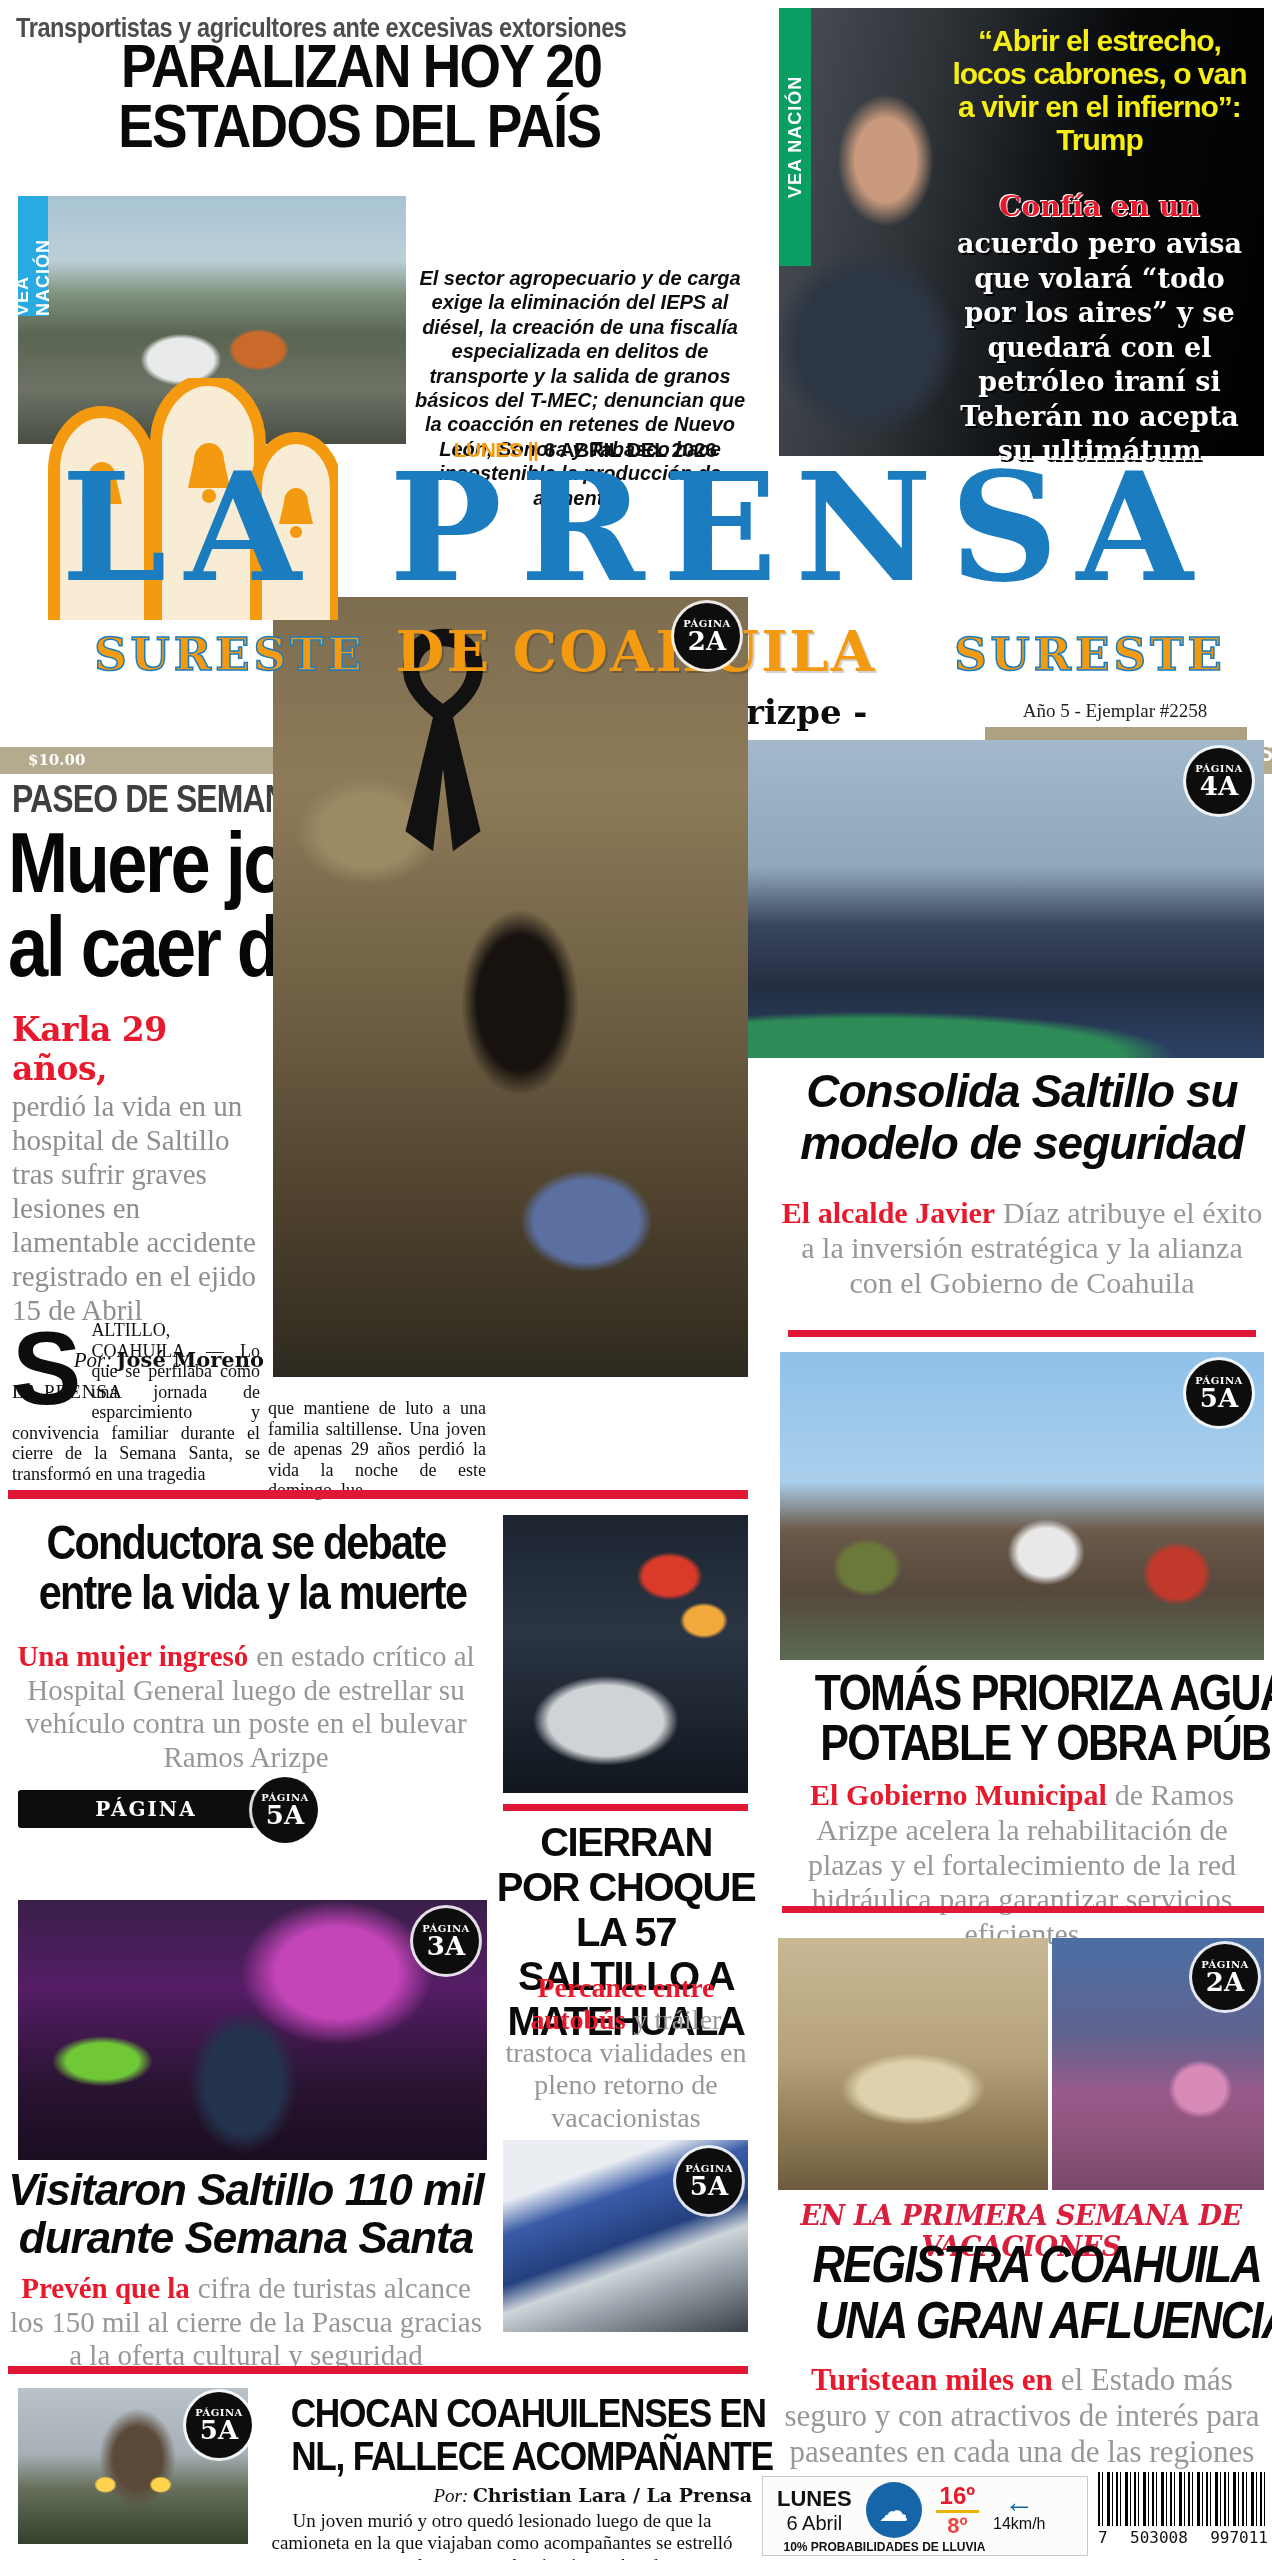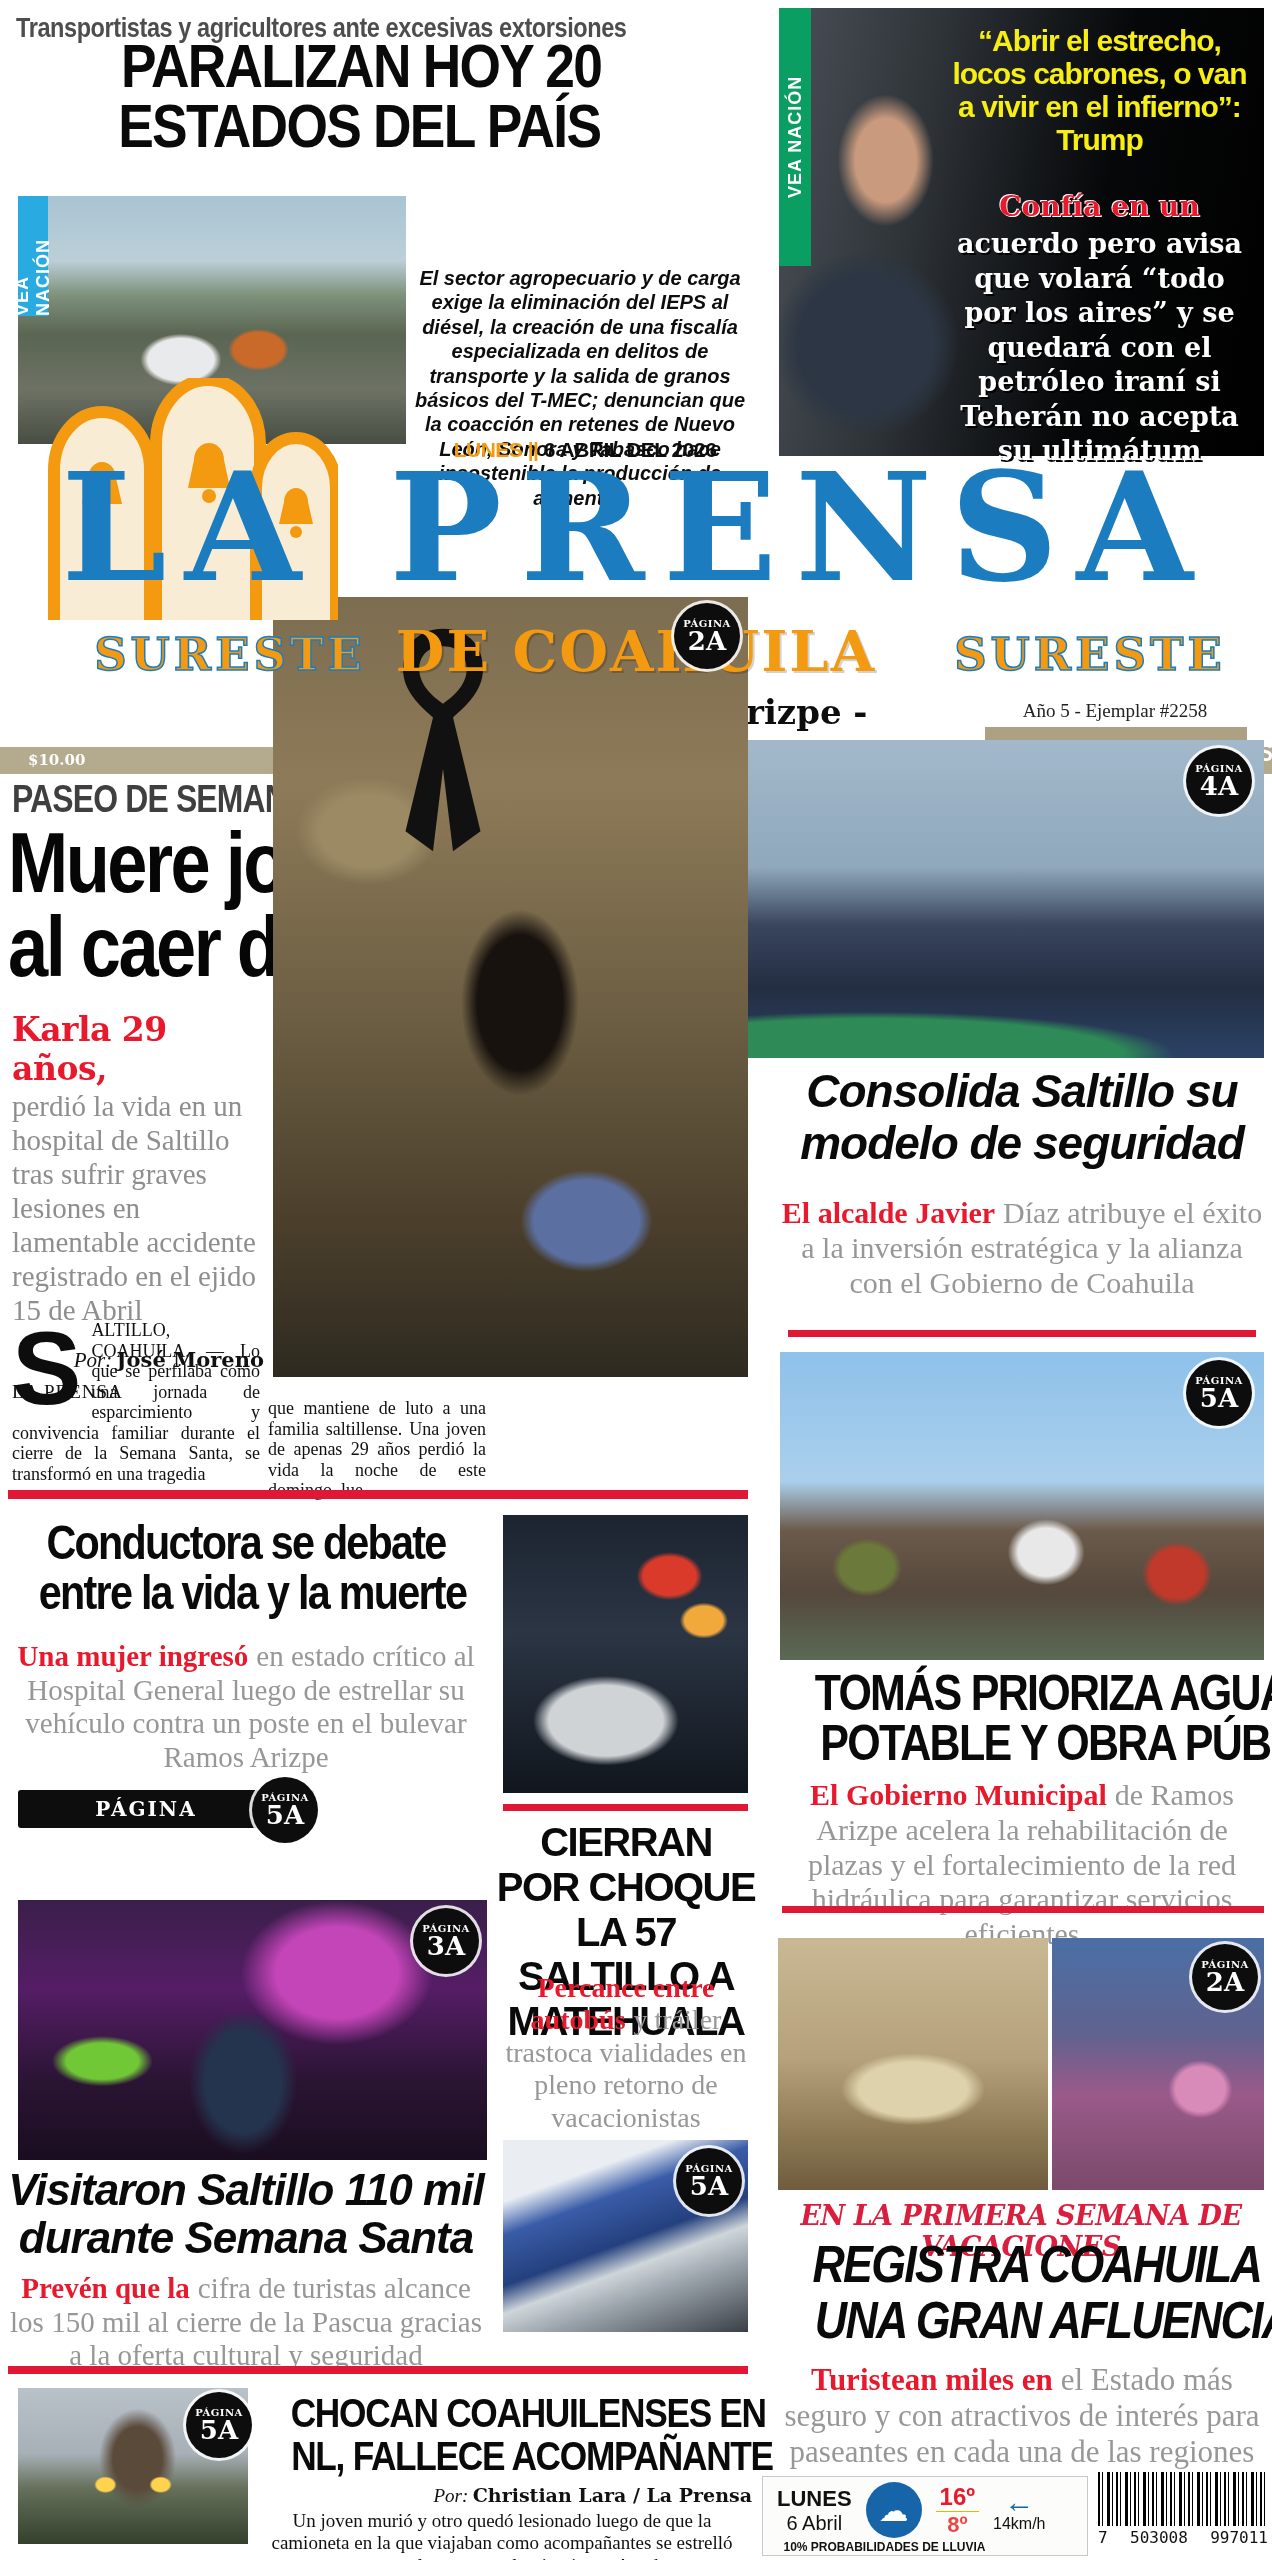--- a/index.html
+++ b/index.html
@@ -281,7 +281,7 @@
       <span style="color:#fff;font-size:30px;font-family:'DejaVu Sans',sans-serif;">☁</span>
     </div>
     <div style="text-align:center;">
-      <div class="cond" style="font-size:24px;color:#e8192c;border-bottom:1px solid #eab308;padding:0 4px;">16º</div>
+      <div class="cond" style="font-size:24px;color:#e8192c;border-bottom:3px solid #eab308;padding:0 4px;">16º</div>
       <div class="cond" style="font-size:22px;color:#ef4444;">8º</div>
     </div>
     <div style="text-align:center;">

